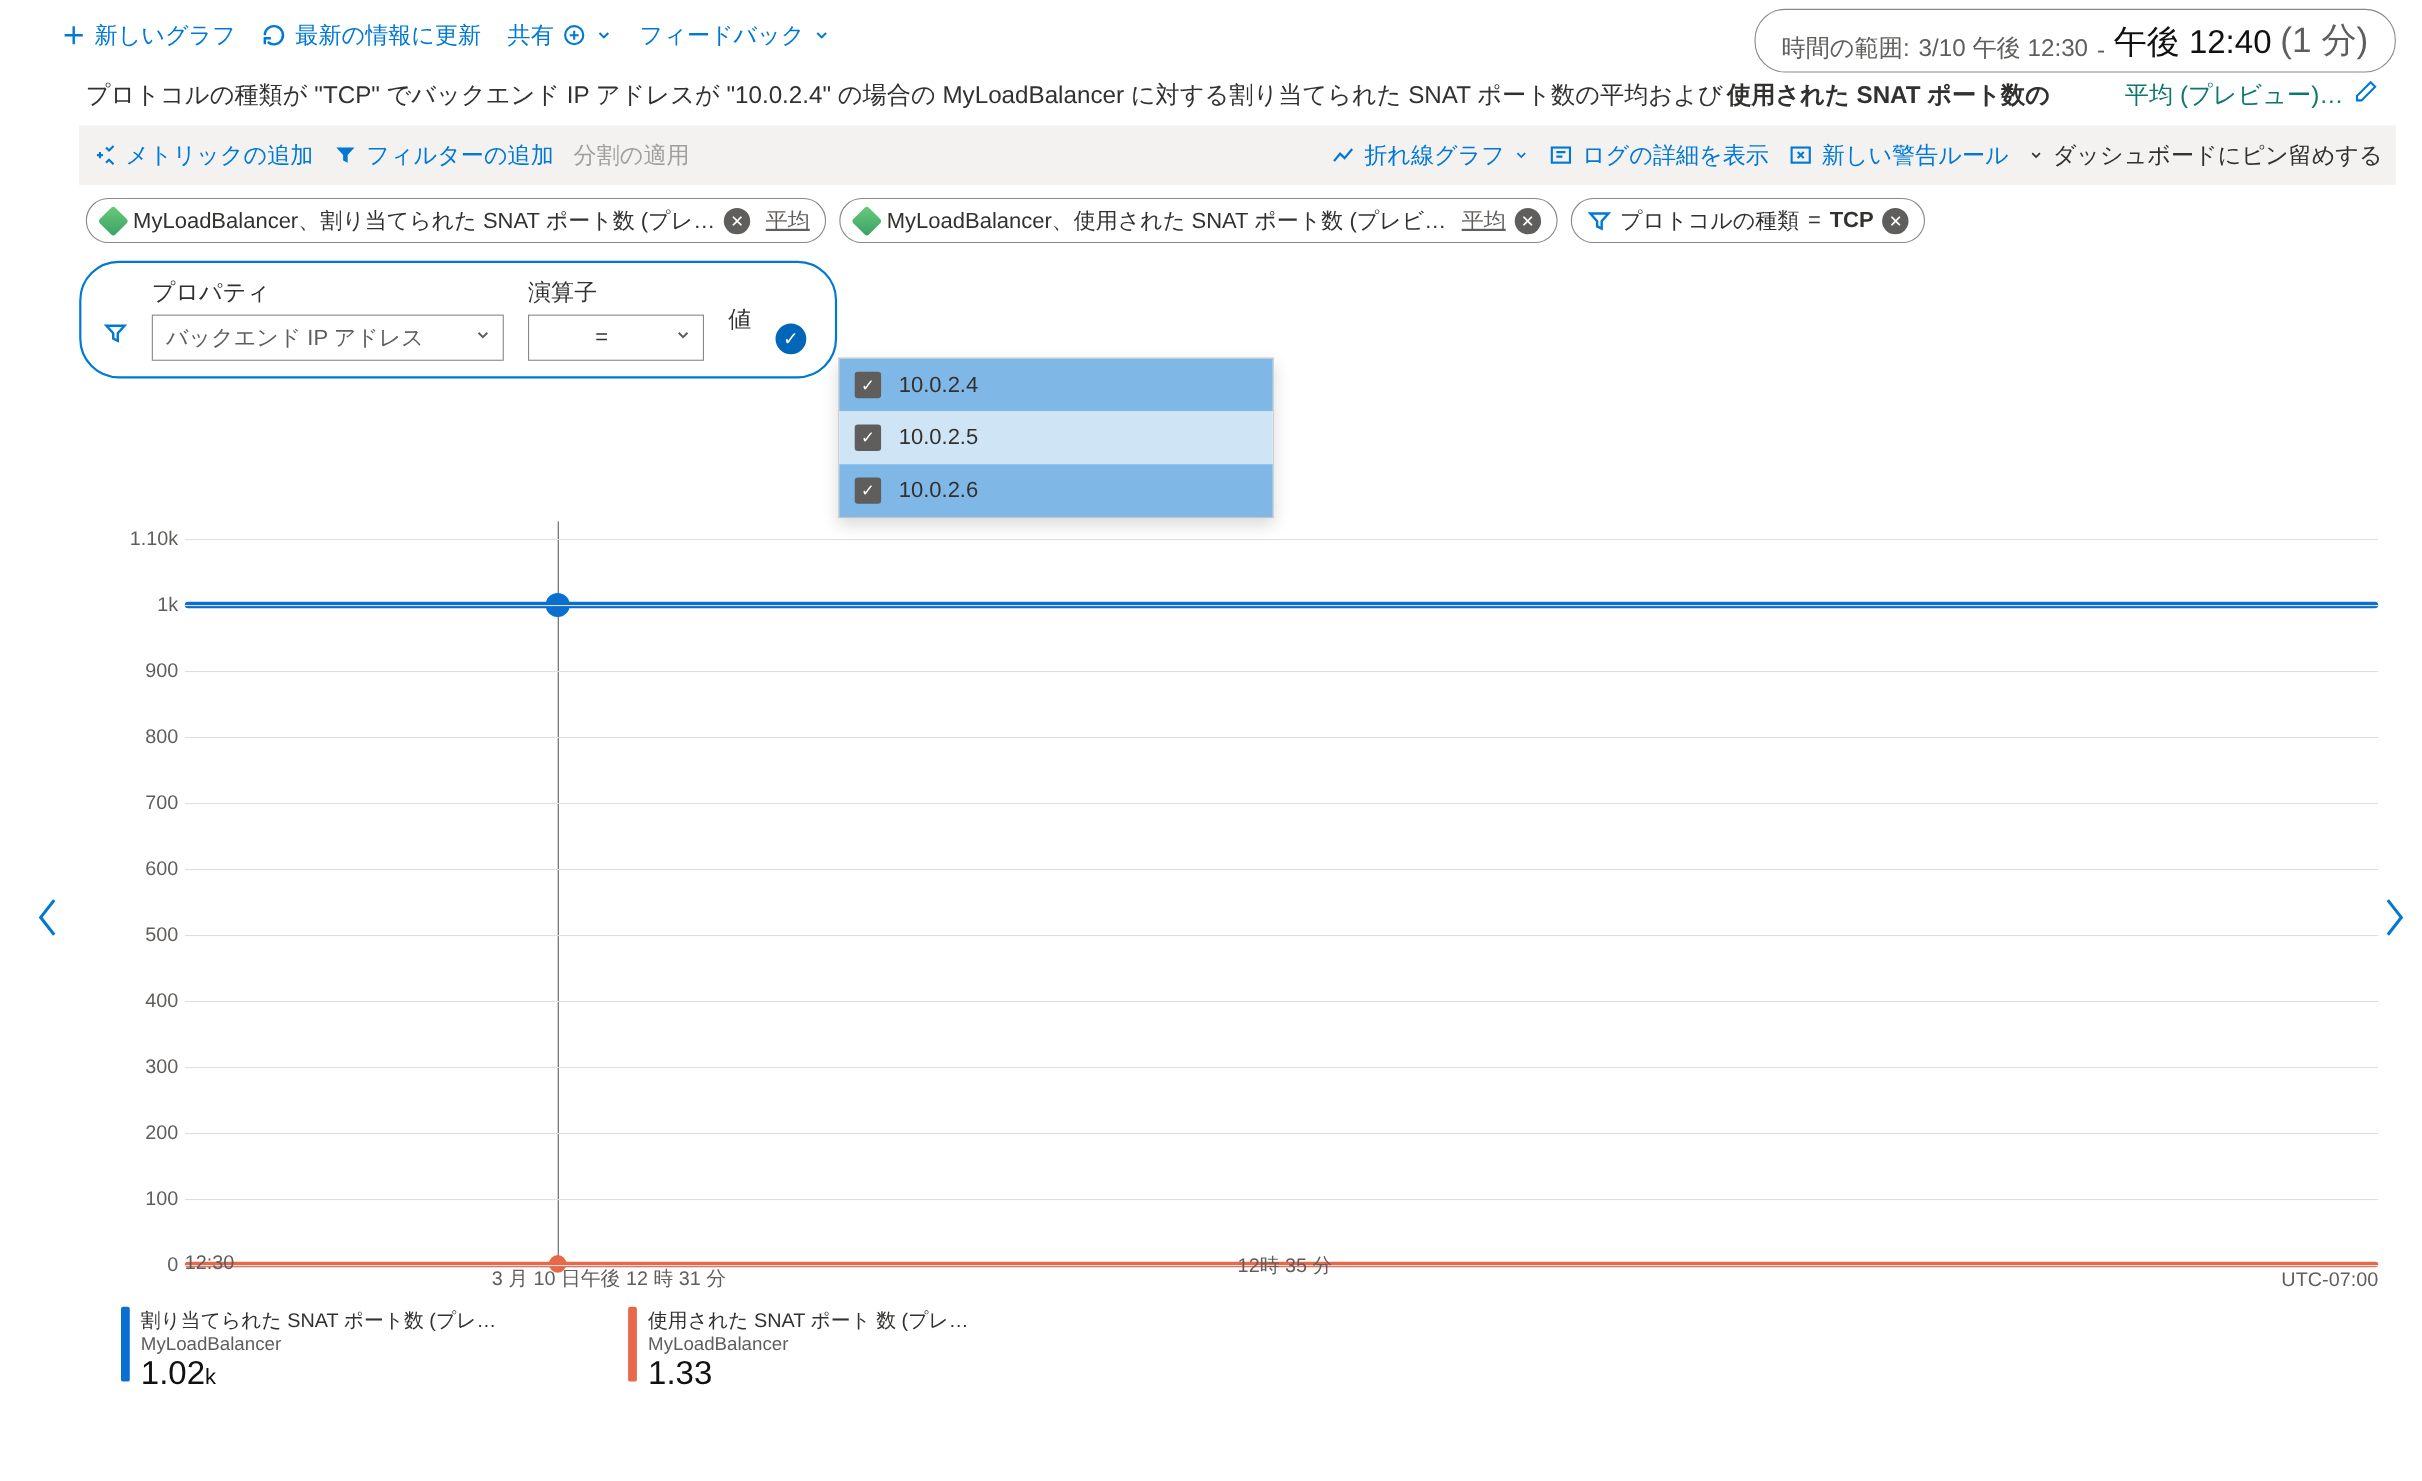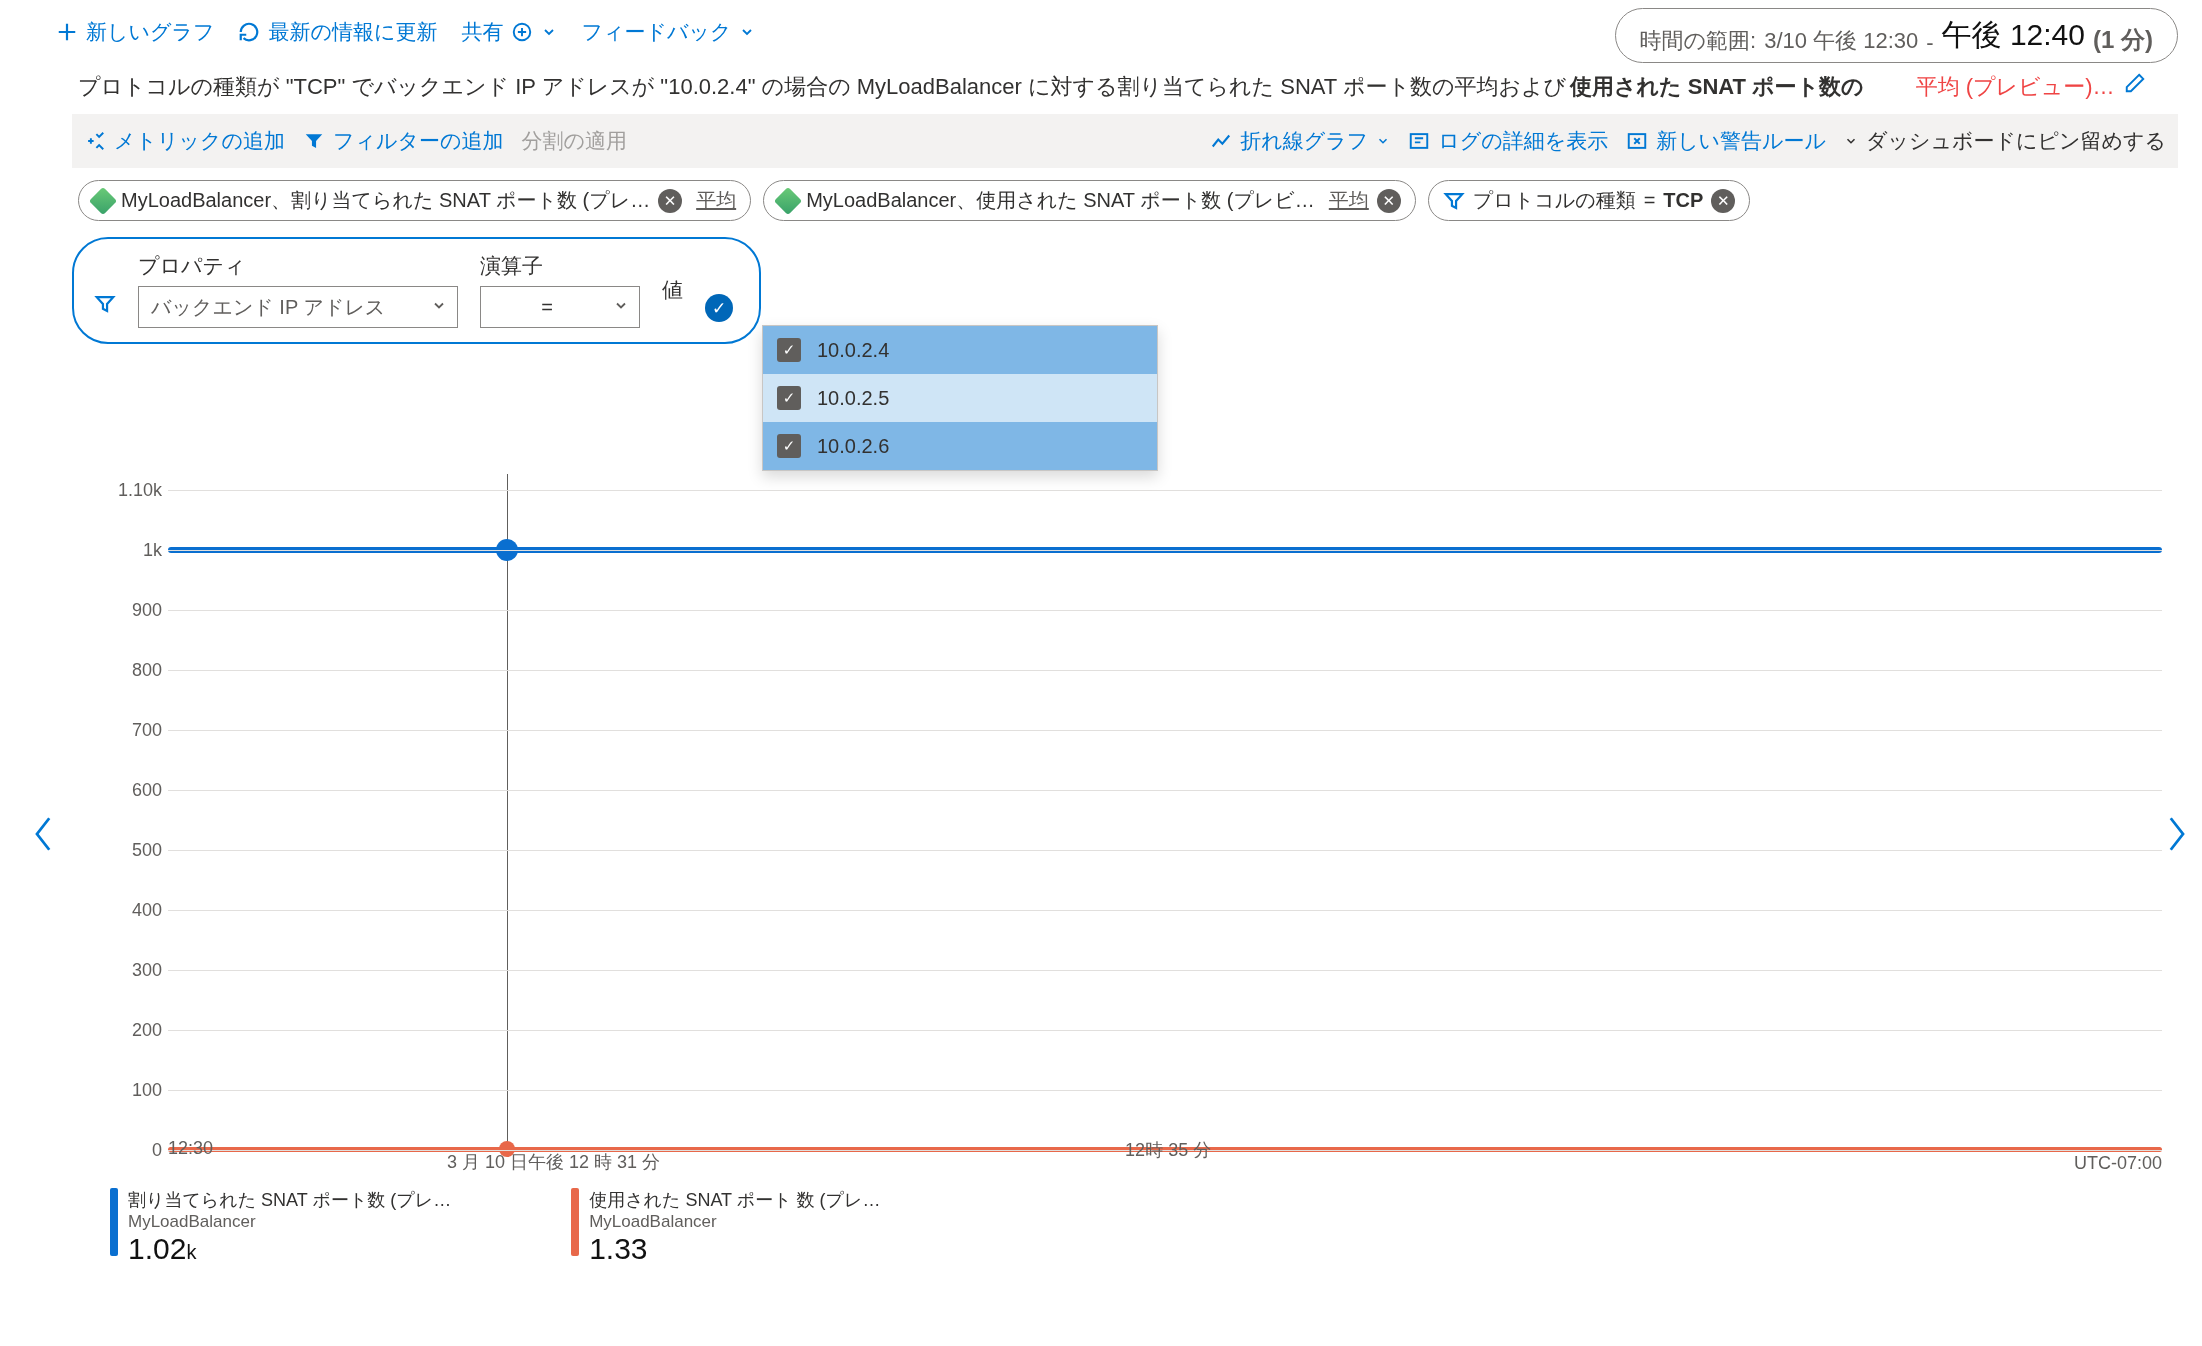--- a/index.html
+++ b/index.html
@@ -42,7 +42,7 @@
     color: #605e5c;
   }
   .time-pill .end { color: #111; font-size: 30px; }
-  .time-pill .dur { color: #605e5c; font-size: 24px; font-weight: bold; }
+  .time-pill .dur { color: #605e5c; font-size: 32px; }
   .title-row {
     padding: 8px 24px 8px 78px;
     font-size: 22px;

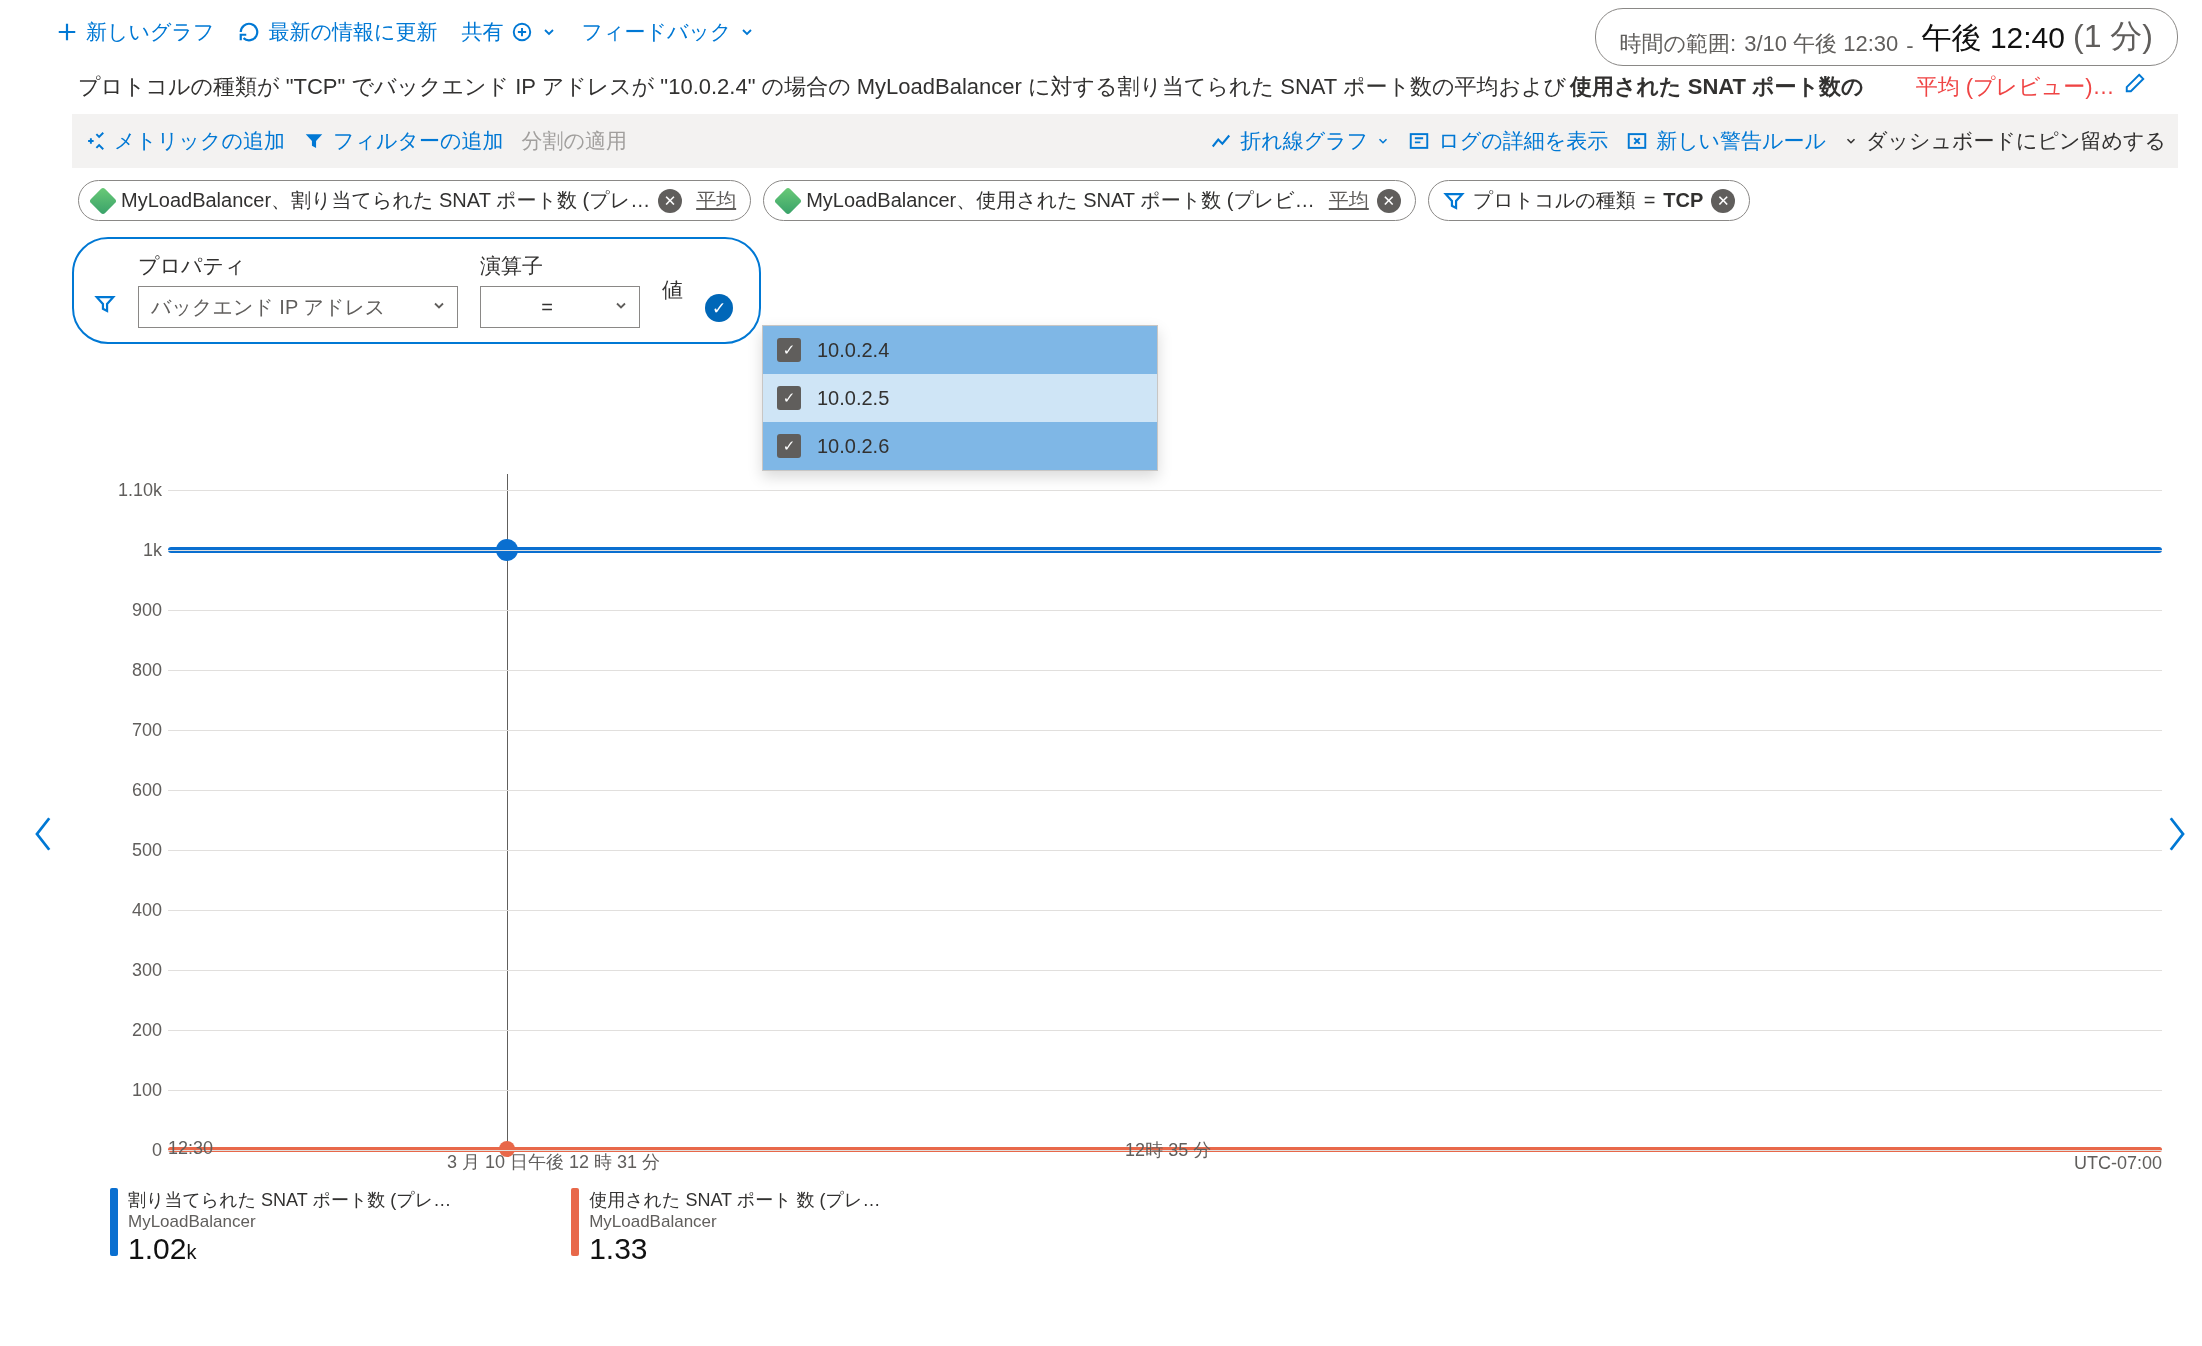--- a/index.html
+++ b/index.html
@@ -51,7 +51,7 @@
     align-items:baseline;
   }
   .title-row .t2 { font-weight:600; }
-  .title-row .t3 { color:#ef4444; margin-left:48px; }
+  .title-row .t3 { color:#0f766e; margin-left:64px; }
   .edit-icon { color:#0078d4; margin-left:6px; }
   .toolbar2 {
     margin: 4px 24px 12px 72px;

